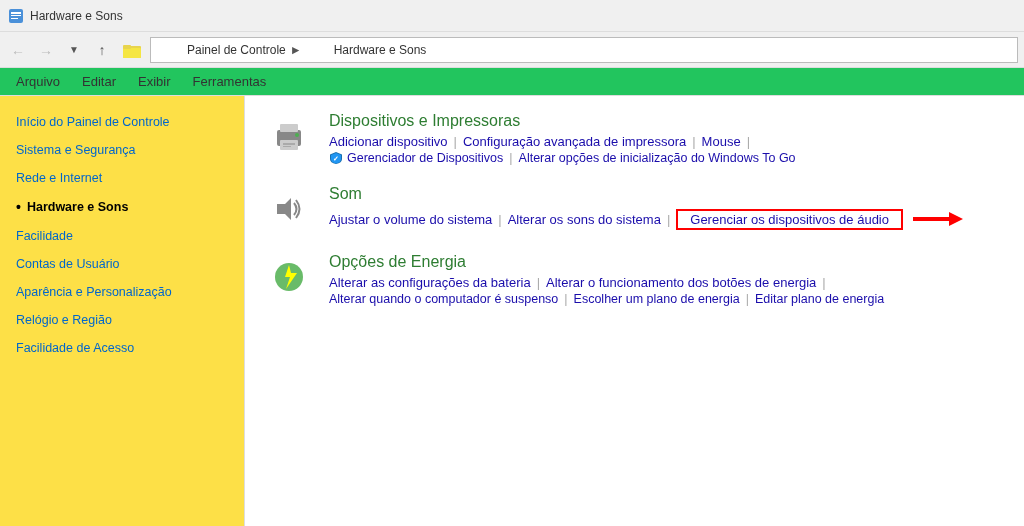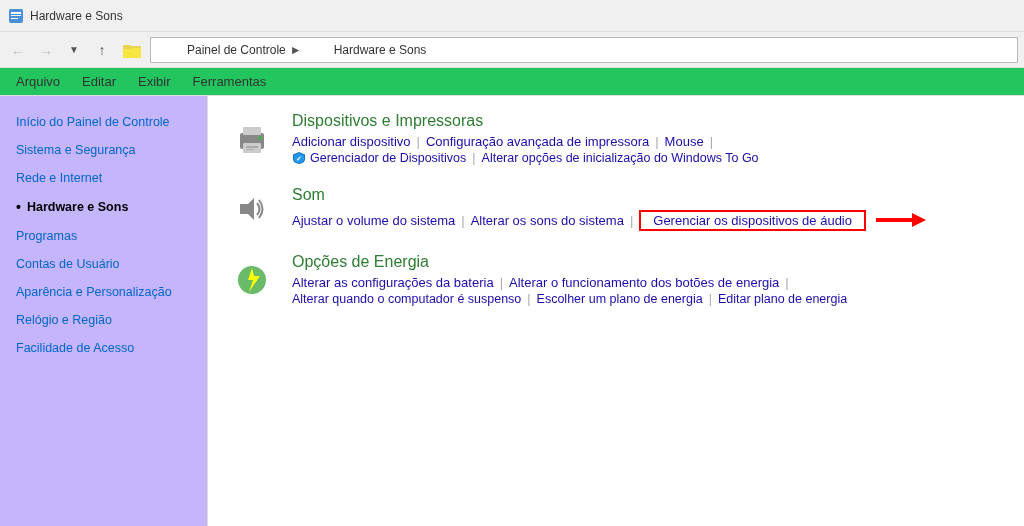--- a/index.html
+++ b/index.html
@@ -102,10 +102,10 @@
 
     
     .sidebar {
-      width: 208px;
+      width: 245px;
       padding: 12px 0 12px 12px;
       border-right: 1px solid #ddd;
-      background: #c4b5fd;
+      background: #fde047;
       flex-shrink: 0;
     }
     .sidebar-item {

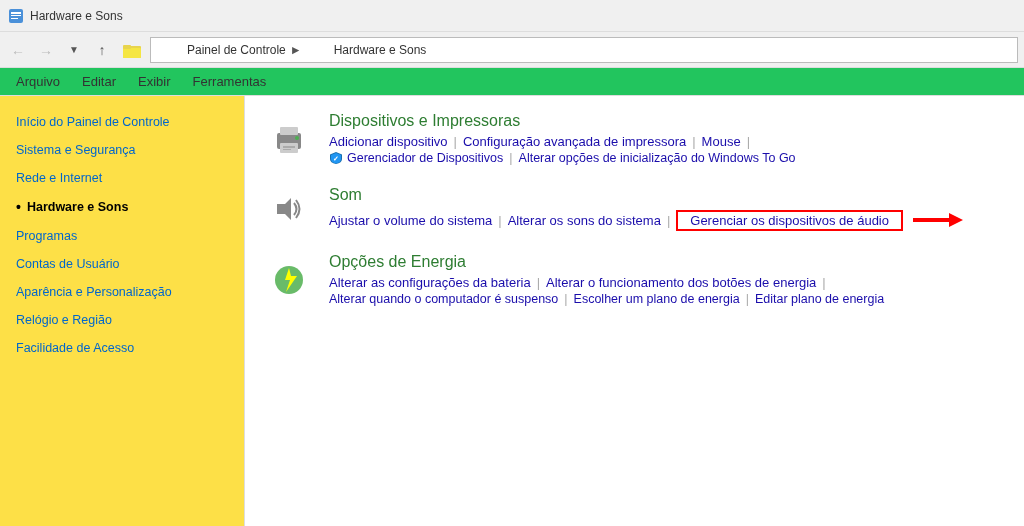--- a/index.html
+++ b/index.html
@@ -140,7 +140,7 @@
       display: flex;
       gap: 16px;
       margin-bottom: 20px;
-      align-items: center;
+      align-items: flex-start;
     }
     .section-icon {
       width: 48px;

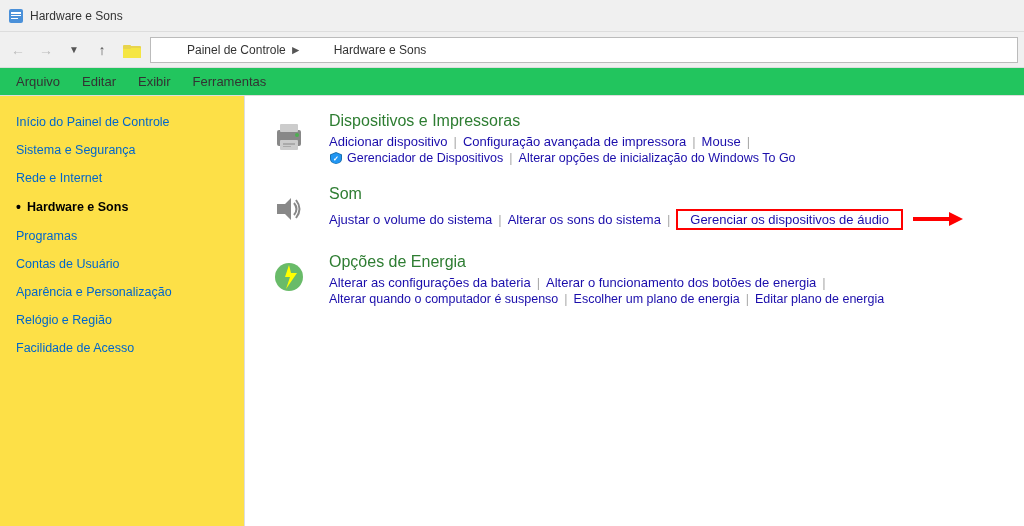--- a/index.html
+++ b/index.html
@@ -241,7 +241,7 @@
     <div class="sidebar-item">Sistema e Segurança</div>
     <div class="sidebar-item">Rede e Internet</div>
     <div class="sidebar-item active">Hardware e Sons</div>
-    <div class="sidebar-item">Programas</div>
+    <div class="sidebar-item">Facilidade</div>
     <div class="sidebar-item">Contas de Usuário</div>
     <div class="sidebar-item">Aparência e Personalização</div>
     <div class="sidebar-item">Relógio e Região</div>

